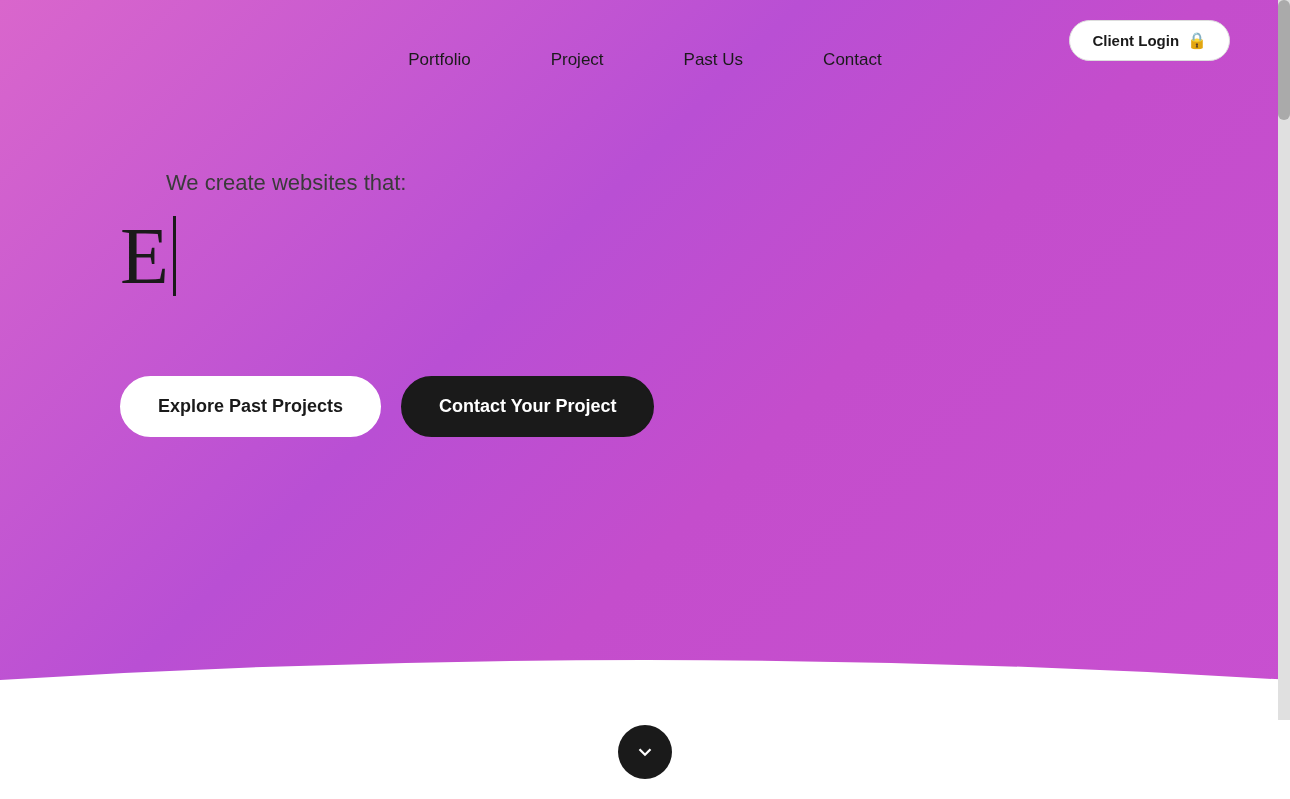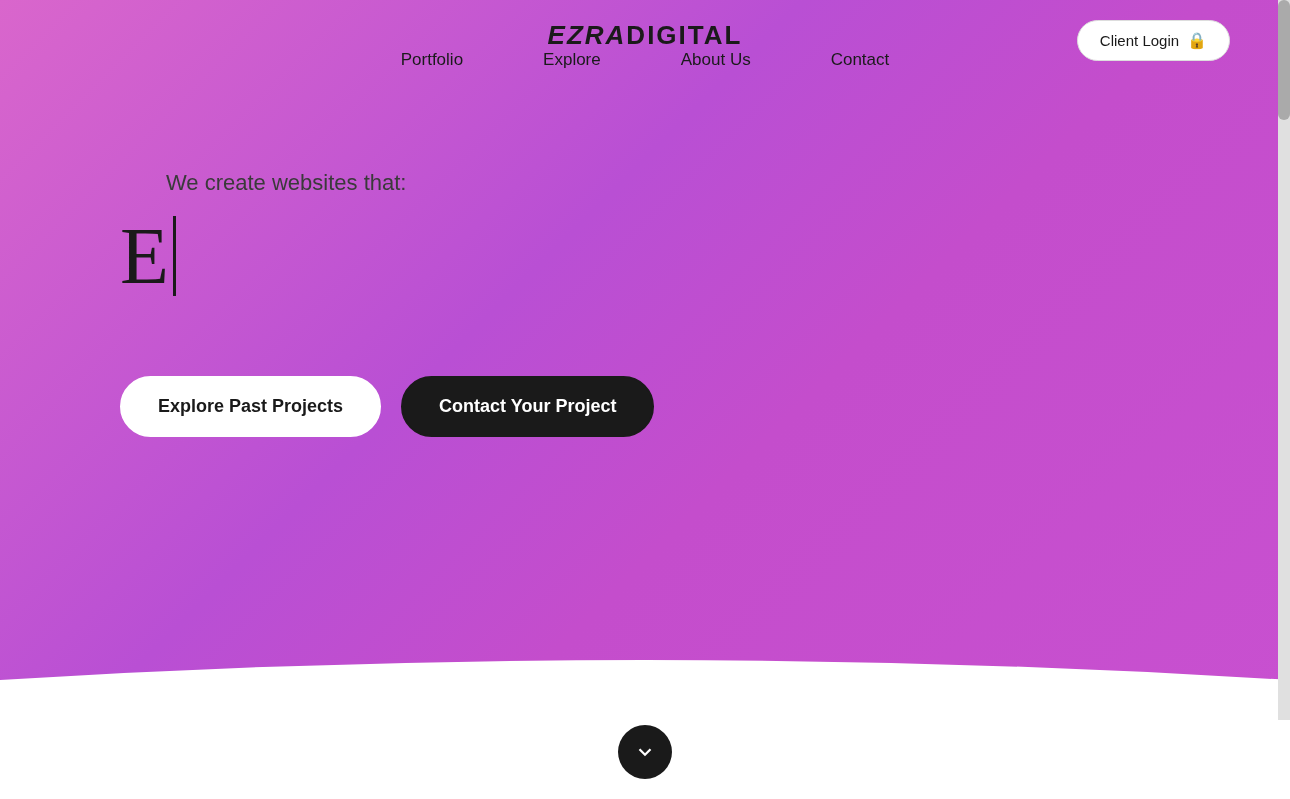--- a/index.html
+++ b/index.html
@@ -216,11 +216,6 @@
   </div>
 
   <div class="header">
-    <div class="logo">
-      <span class="logo-text">
-        <span class="bold">EZRA</span><span>DIGITAL</span>
-      </span>
-    </div>
     <button class="client-login-btn">
       <span>Client Login</span>
       <span class="lock-icon">🔒</span>

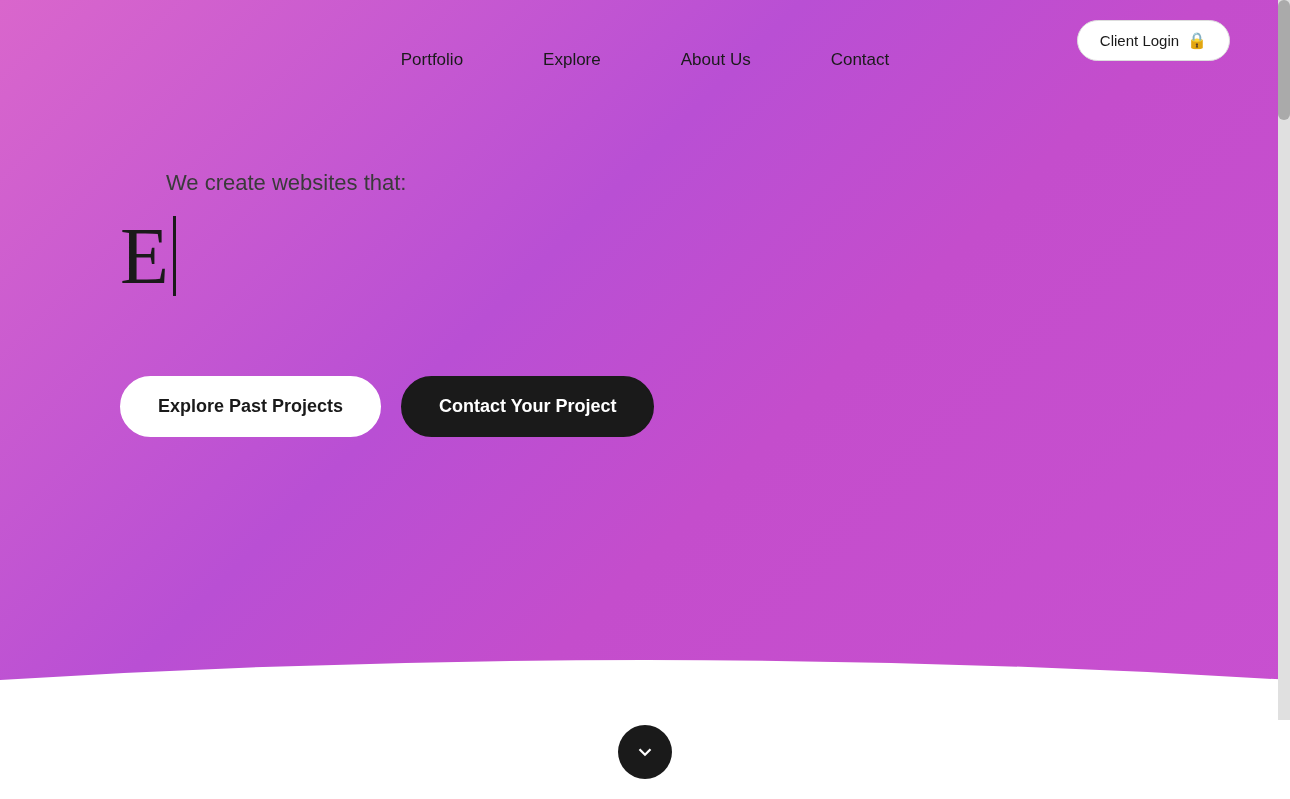--- a/index.html
+++ b/index.html
@@ -87,7 +87,7 @@
       gap: 8px;
       cursor: pointer;
       font-size: 15px;
-      font-weight: 400;
+      font-weight: 700;
       color: #1a1a1a;
     }
 

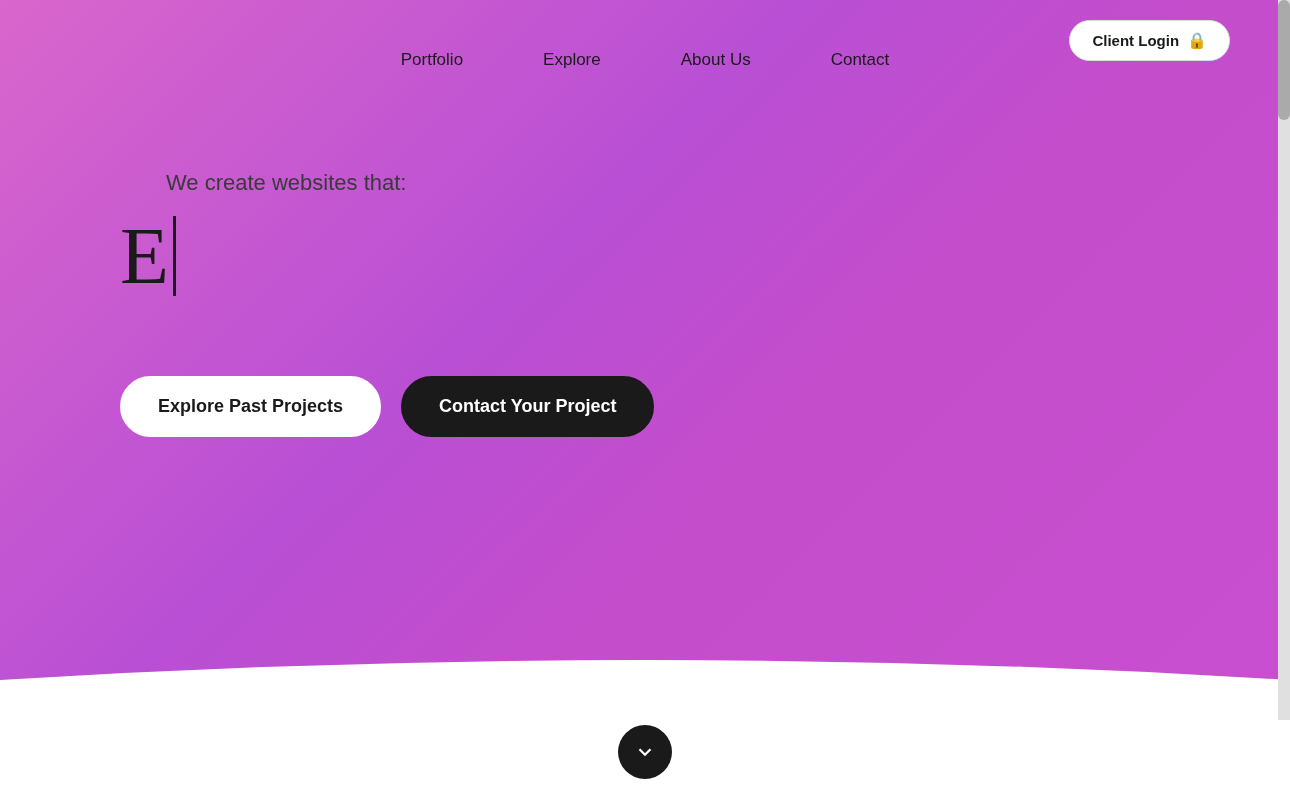--- a/index.html
+++ b/index.html
@@ -224,7 +224,7 @@
 
   <nav class="nav">
     <a class="nav-item">Portfolio</a>
-    <a class="nav-item">Explore</a>
+    <a class="nav-item">Project</a>
     <a class="nav-item">About Us</a>
     <a class="nav-item">Contact</a>
   </nav>

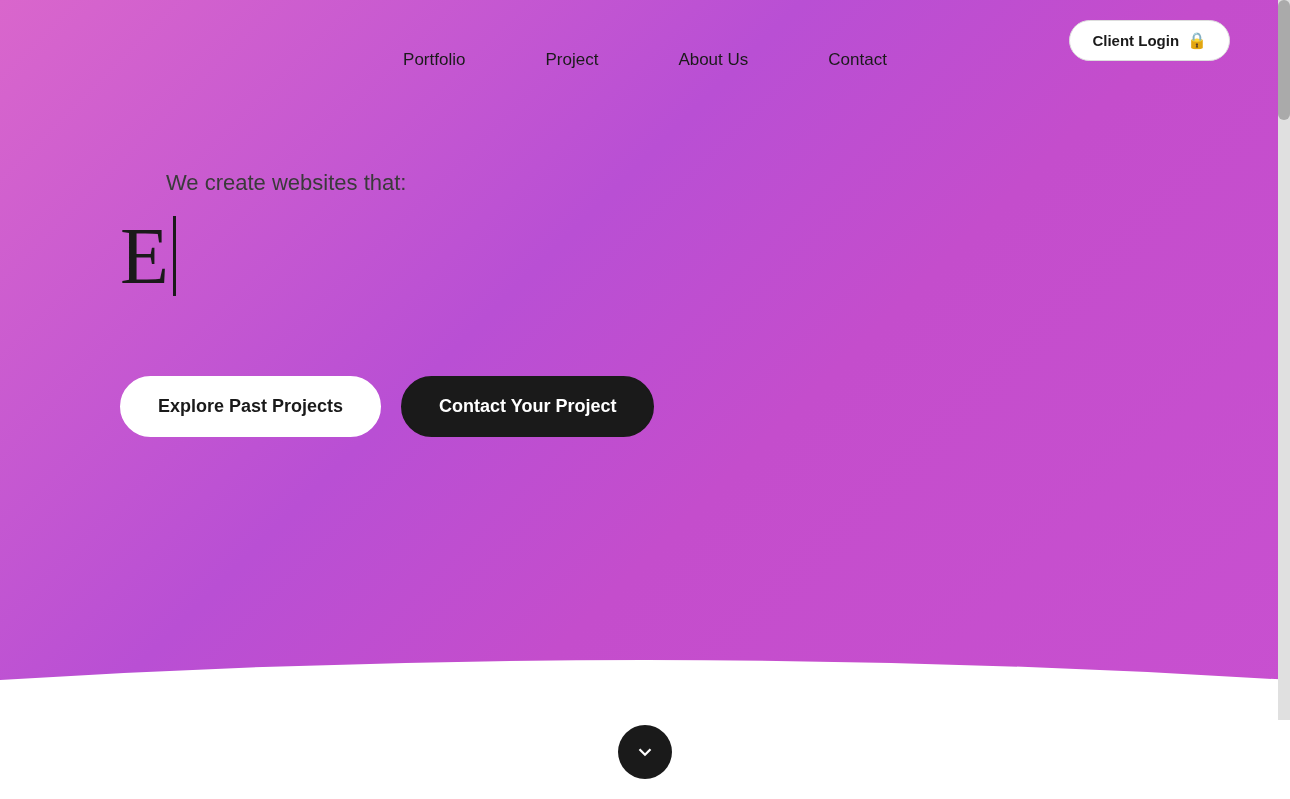--- a/index.html
+++ b/index.html
@@ -225,7 +225,7 @@
   <nav class="nav">
     <a class="nav-item">Portfolio</a>
     <a class="nav-item">Project</a>
-    <a class="nav-item">About Us</a>
+    <a class="nav-item">Past Us</a>
     <a class="nav-item">Contact</a>
   </nav>
 

